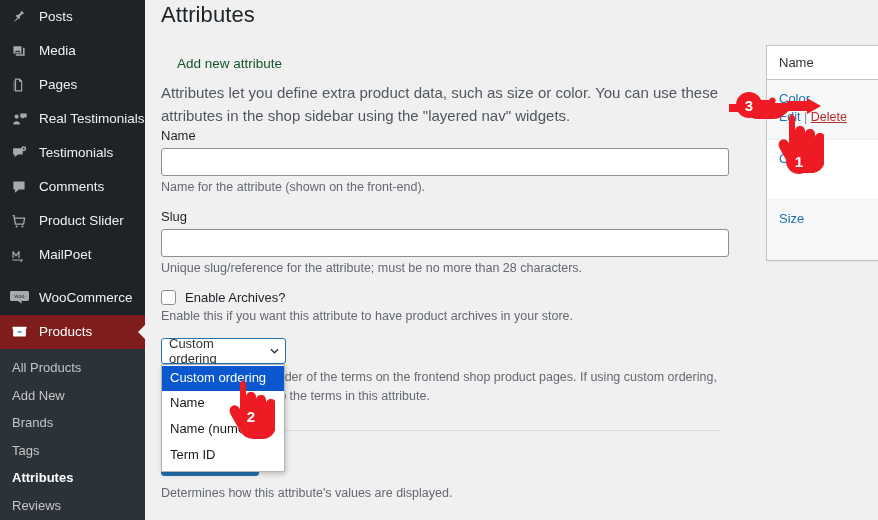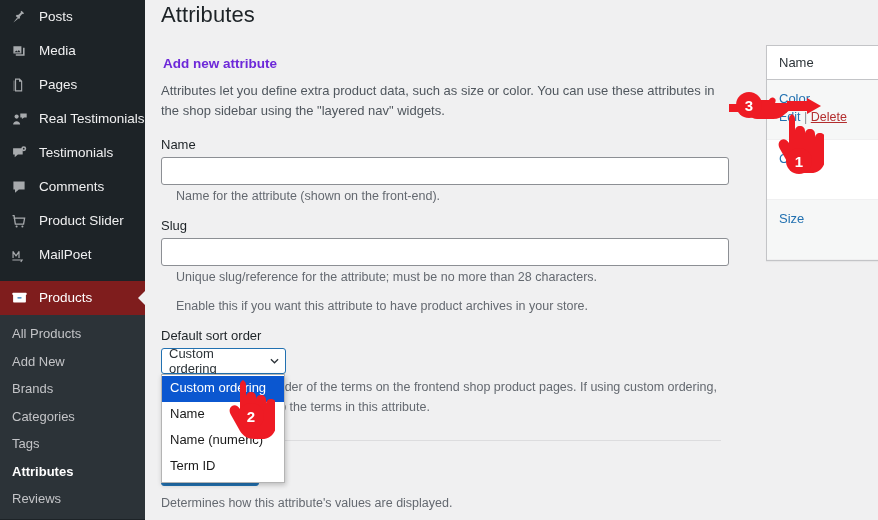--- a/index.html
+++ b/index.html
@@ -85,10 +85,10 @@
     width: 586px;
   }
   #left-col h2 {
-    margin: 0 0 10px 2px;
+    margin: 0 0 10px 16px;
     font-size: 13.5px;
-    font-weight: bold;
-    color: #6d28d9;
+    font-weight: normal;
+    color: #14532d;
   }
   .desc {
     font-size: 13px;

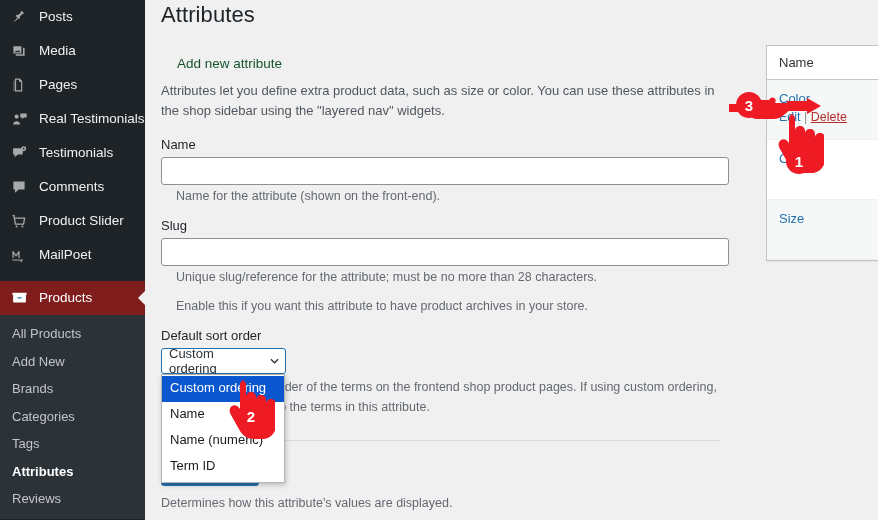--- a/index.html
+++ b/index.html
@@ -91,10 +91,10 @@
     color: #14532d;
   }
   .desc {
-    font-size: 13px;
+    font-size: 15px;
     color: #50575e;
     line-height: 1.55;
-    margin: 0 0 16px 0;
+    margin: 0 0 0 0;
     max-width: 575px;
   }
   .field-label {

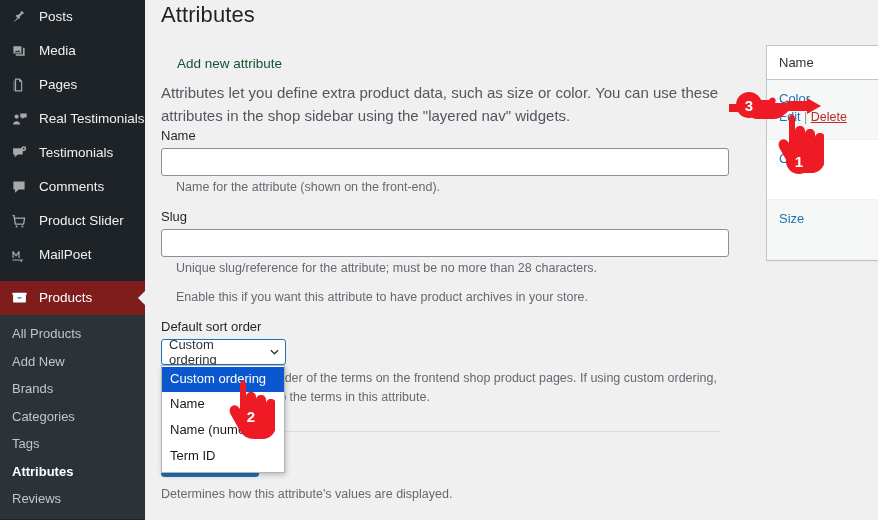--- a/index.html
+++ b/index.html
@@ -117,7 +117,7 @@
   .help {
     font-size: 12.5px;
     color: #646970;
-    margin: 4px 0 15px 15px;
+    margin: 4px 0 15px 0;
   }
   .cb-row {
     display: flex; align-items: center;

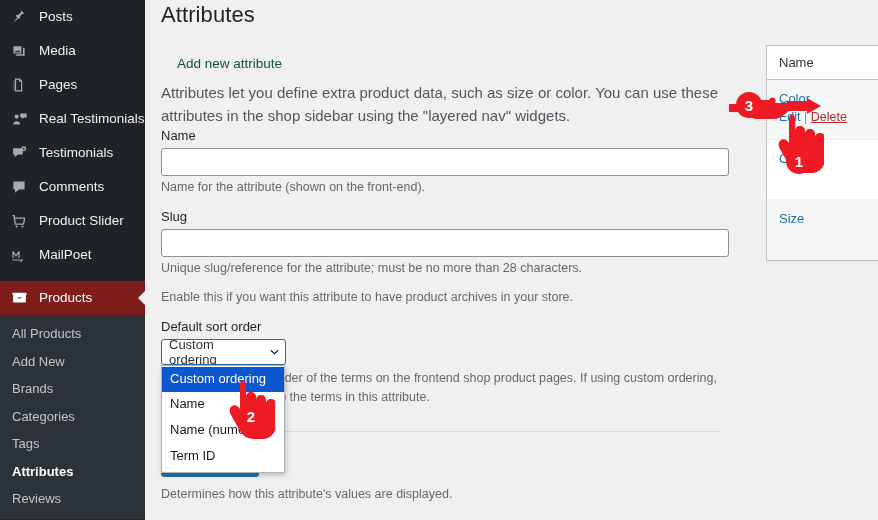--- a/index.html
+++ b/index.html
@@ -355,6 +355,15 @@
 
     <div class="menu-gap"></div>
 
+    <div class="menu-item">
+      <span class="ico">
+        <svg width="19" height="16" viewBox="0 0 22 18" fill="currentColor">
+            <path d="M1.6 1h18.8c.9 0 1.6.7 1.6 1.6v8.2c0 .9-.7 1.6-1.6 1.6H13l1 3.4-5-3.4H1.6C.7 12.4 0 11.7 0 10.8V2.6C0 1.7.7 1 1.6 1z"></path>
+            <text x="11" y="9.4" font-size="6.2" fill="#1d2327" text-anchor="middle" font-family="sans-serif">woo</text>
+          </svg>
+      </span>
+      <span>WooCommerce</span>
+    </div>
 
     <div class="menu-item current">
       <span class="ico">

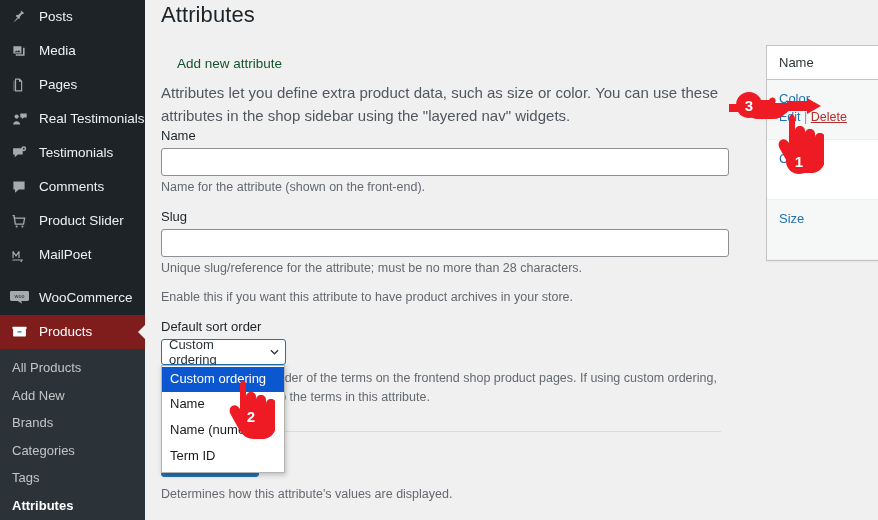--- a/index.html
+++ b/index.html
@@ -404,6 +404,10 @@
       <input class="text-input" type="text" placeholder="" style="">
       <div class="help">Unique slug/reference for the attribute; must be no more than 28 characters.</div>
 
+      <div class="cb-row">
+        <span class="cb-box"></span>
+        <span class="cb-label">Enable Archives?</span>
+      </div>
       <div class="help">Enable this if you want this attribute to have product archives in your store.</div>
 
       <div class="field-label">Default sort order</div>

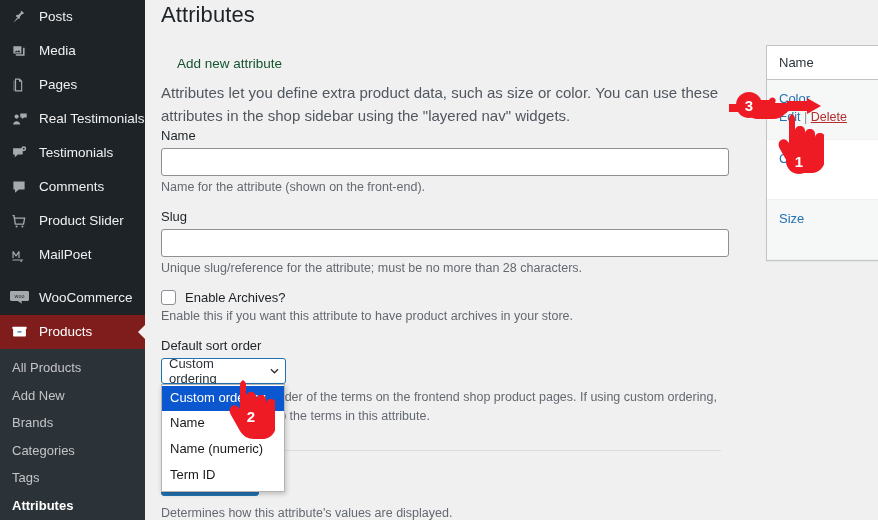--- a/index.html
+++ b/index.html
@@ -410,7 +410,6 @@
       </div>
       <div class="help">Enable this if you want this attribute to have product archives in your store.</div>
 
-      <div class="field-label">Default sort order</div>
 
       <div id="sort-wrap">
 

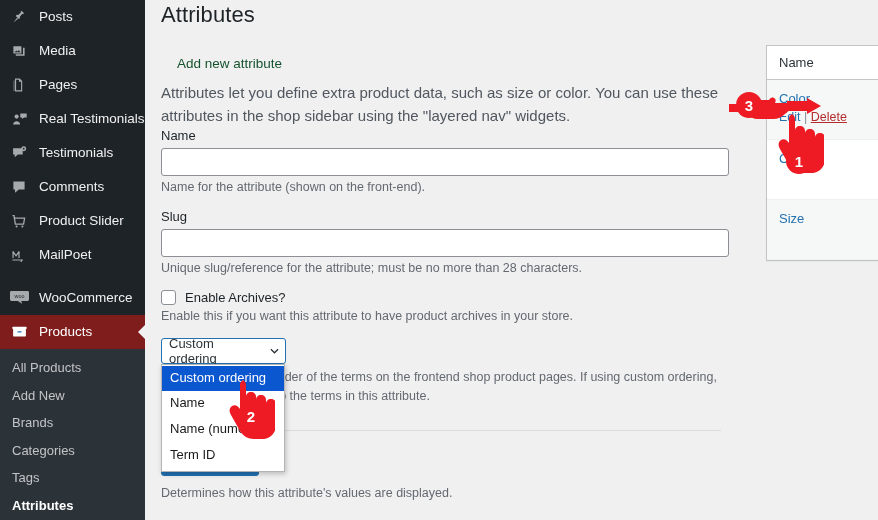--- a/index.html
+++ b/index.html
@@ -380,7 +380,6 @@
       <span class="sub-item">All Products</span>
       <span class="sub-item">Add New</span>
       <span class="sub-item">Brands</span>
-      <span class="sub-item">Categories</span>
       <span class="sub-item">Tags</span>
       <span class="sub-item active">Attributes</span>
       <span class="sub-item">Reviews</span>

